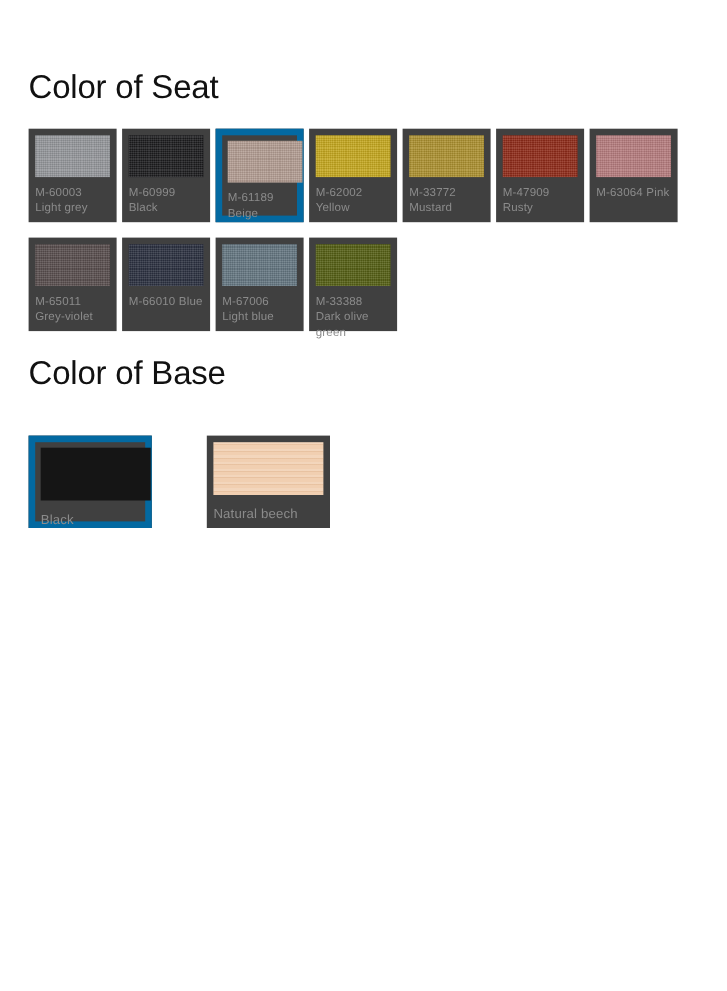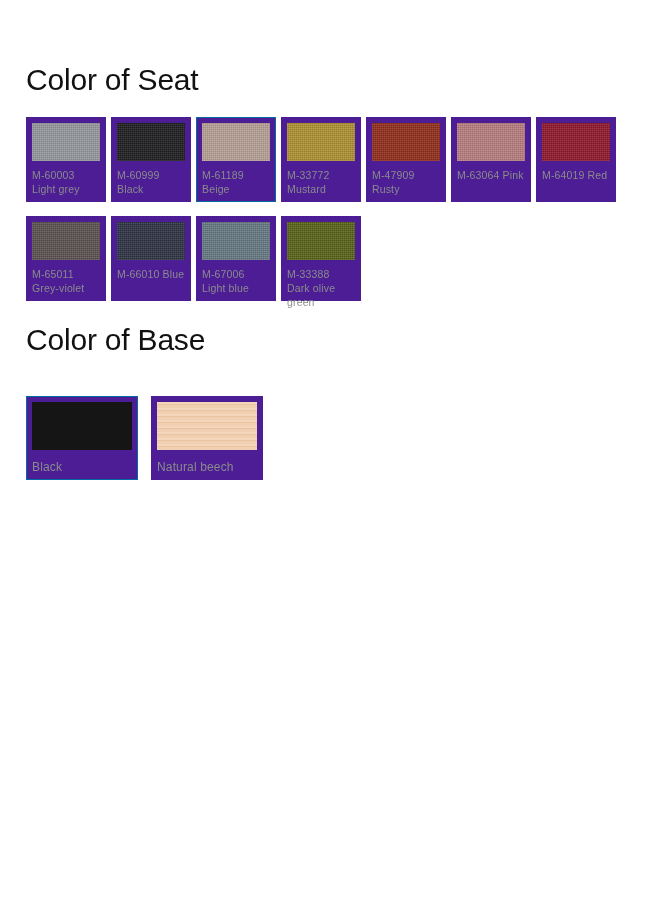--- a/index.html
+++ b/index.html
@@ -67,7 +67,7 @@
     border: 1px solid transparent;
     padding: 5px 5px 6px 5px;
     margin: 0 5px 14px 0;
-    background: #4c1d95;
+    background: #404040;
     cursor: pointer;
   }
   .grid-seat .swatch { height: 85px; }

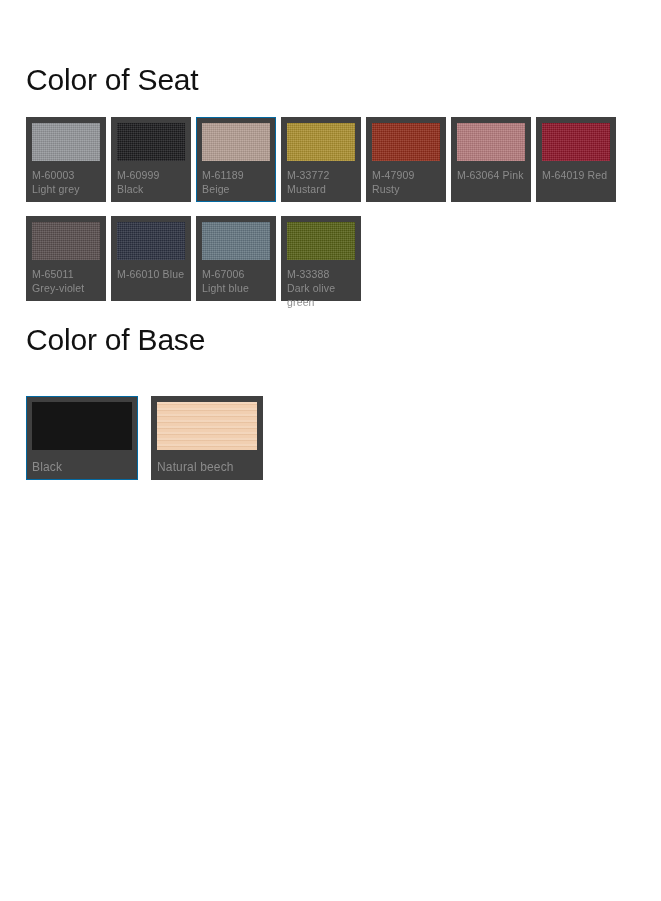--- a/index.html
+++ b/index.html
@@ -74,7 +74,7 @@
   .grid-base .swatch { width: 112px; height: 84px; margin-right: 13px; }
 
   .swatch.selected {
-    border: 1px solid #0369a1;
+    border: 6px solid #0369a1;
   }
 
   .chip {

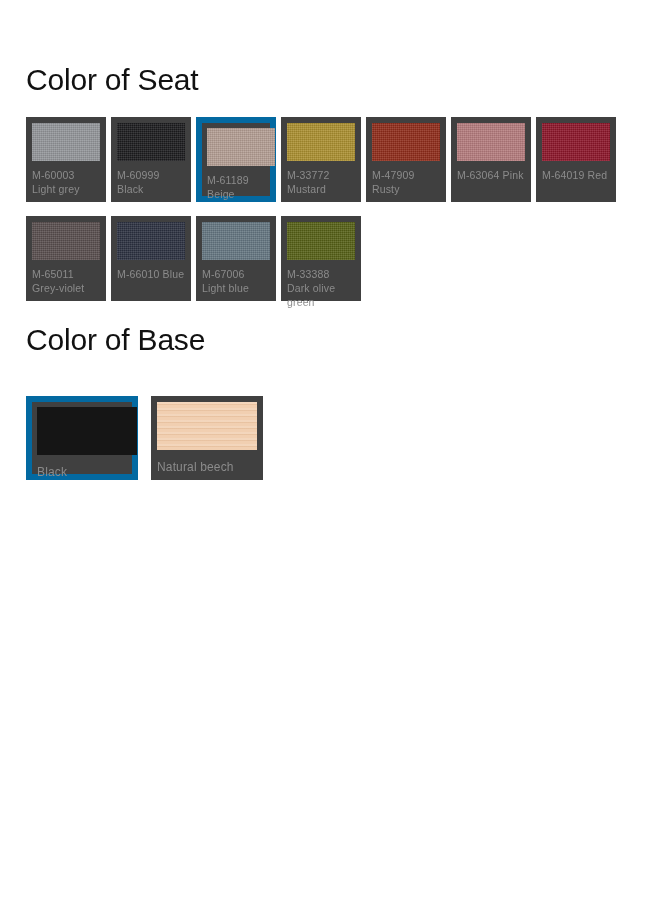--- a/index.html
+++ b/index.html
@@ -153,6 +153,10 @@
         <span class="swatch-label">M-61189 Beige</span>
       </div>
       <div class="swatch">
+        <span class="chip fabric" style="background: rgb(197, 168, 31);"></span>
+        <span class="swatch-label">M-62002 Yellow</span>
+      </div>
+      <div class="swatch">
         <span class="chip fabric" style="background: rgb(171, 143, 46);"></span>
         <span class="swatch-label">M-33772 Mustard</span>
       </div>

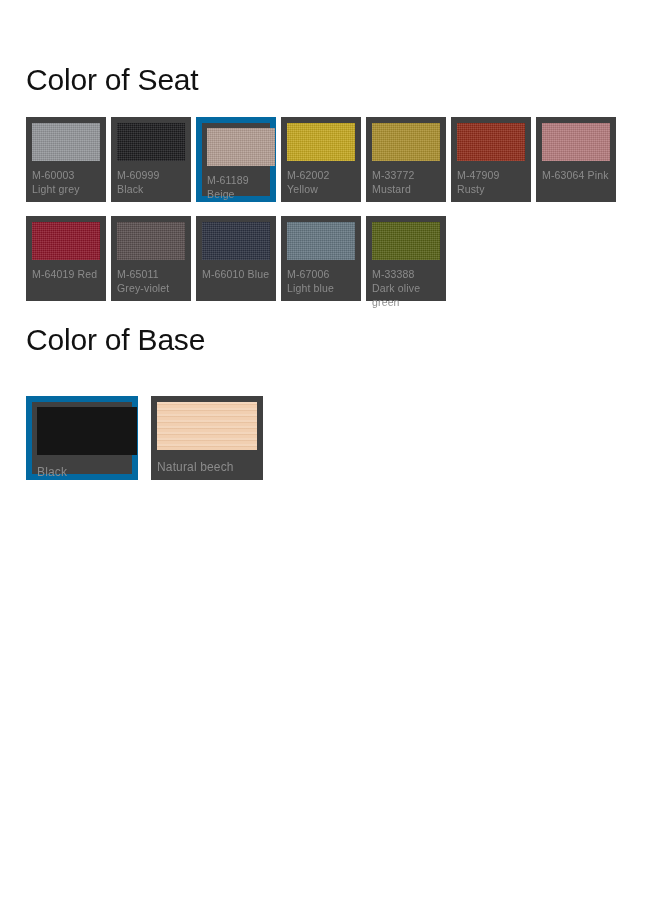--- a/index.html
+++ b/index.html
@@ -169,10 +169,6 @@
         <span class="swatch-label">M-63064 Pink</span>
       </div>
       <div class="swatch">
-        <span class="chip fabric" style="background: rgb(140, 21, 41);"></span>
-        <span class="swatch-label">M-64019 Red</span>
-      </div>
-      <div class="swatch">
         <span class="chip fabric" style="background: rgb(88, 78, 78);"></span>
         <span class="swatch-label">M-65011 Grey-violet</span>
       </div>

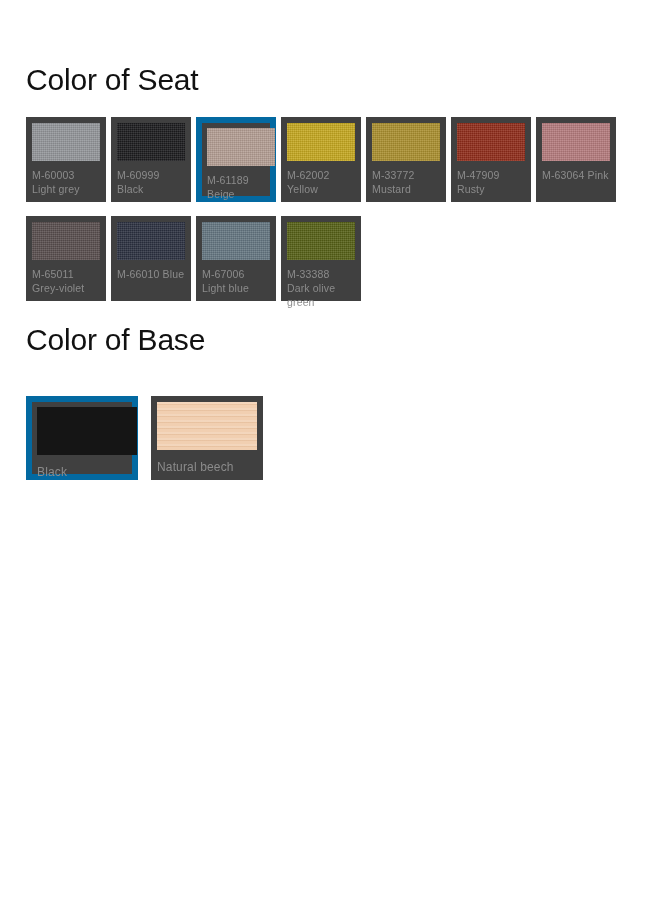--- a/index.html
+++ b/index.html
@@ -59,6 +59,7 @@
   .grid-base {
     left: 26px;
     top: 396px;
+    gap: 37px;
   }
 
   .swatch {

